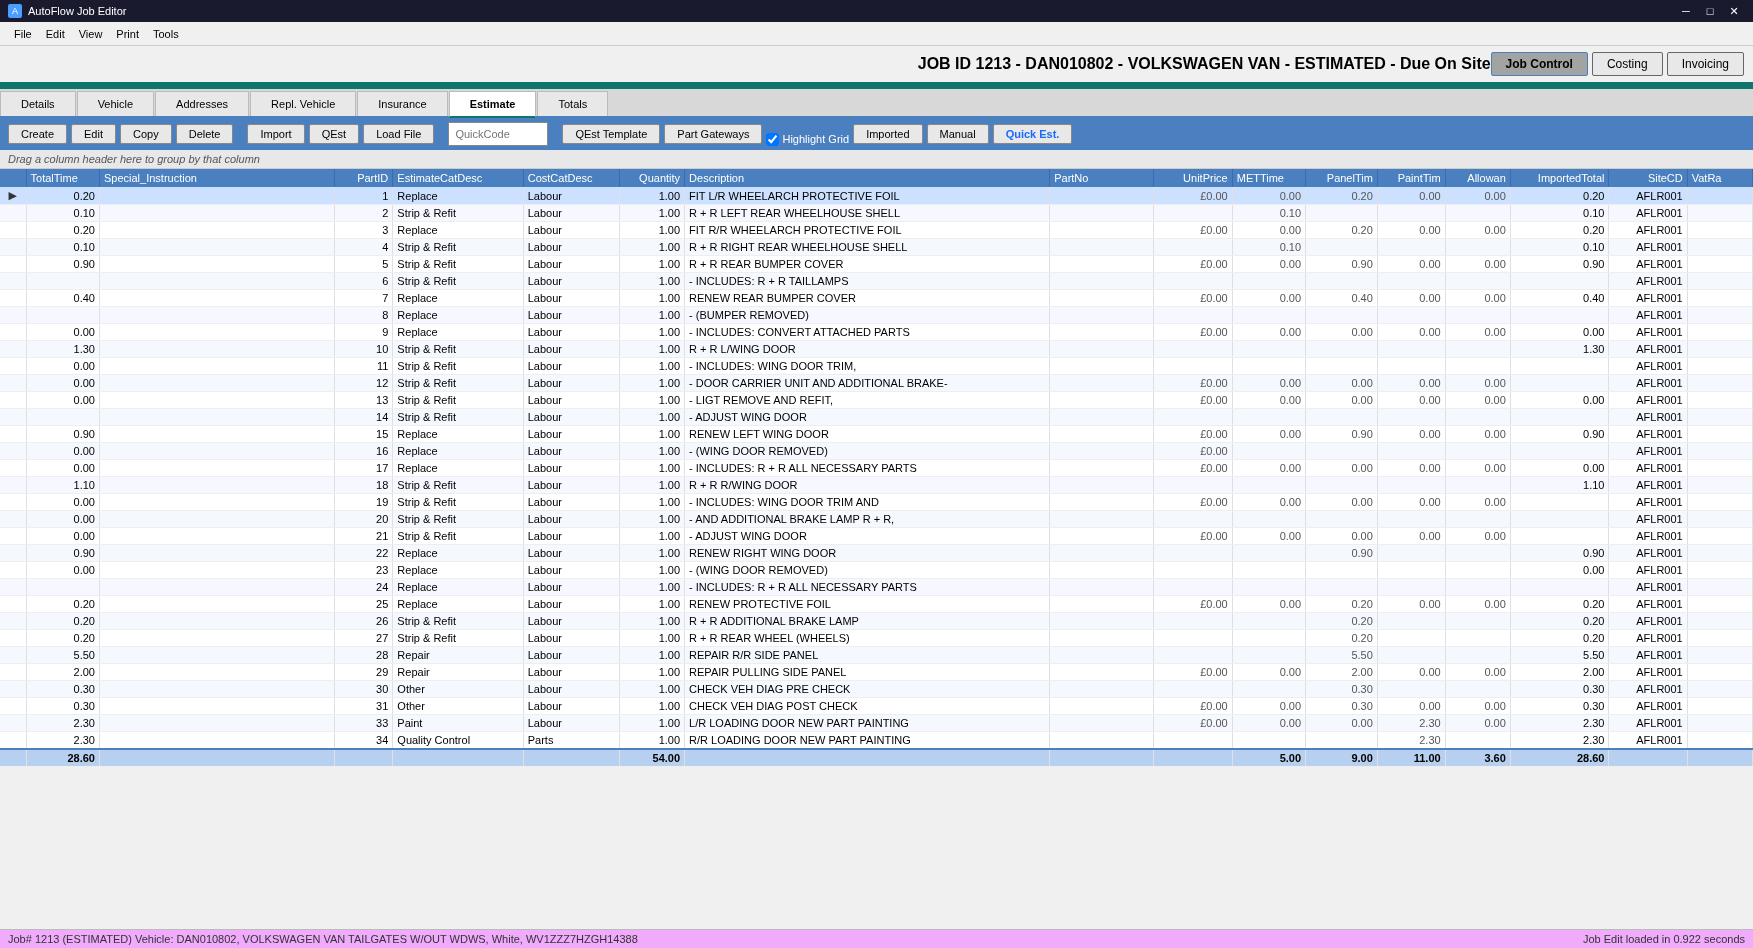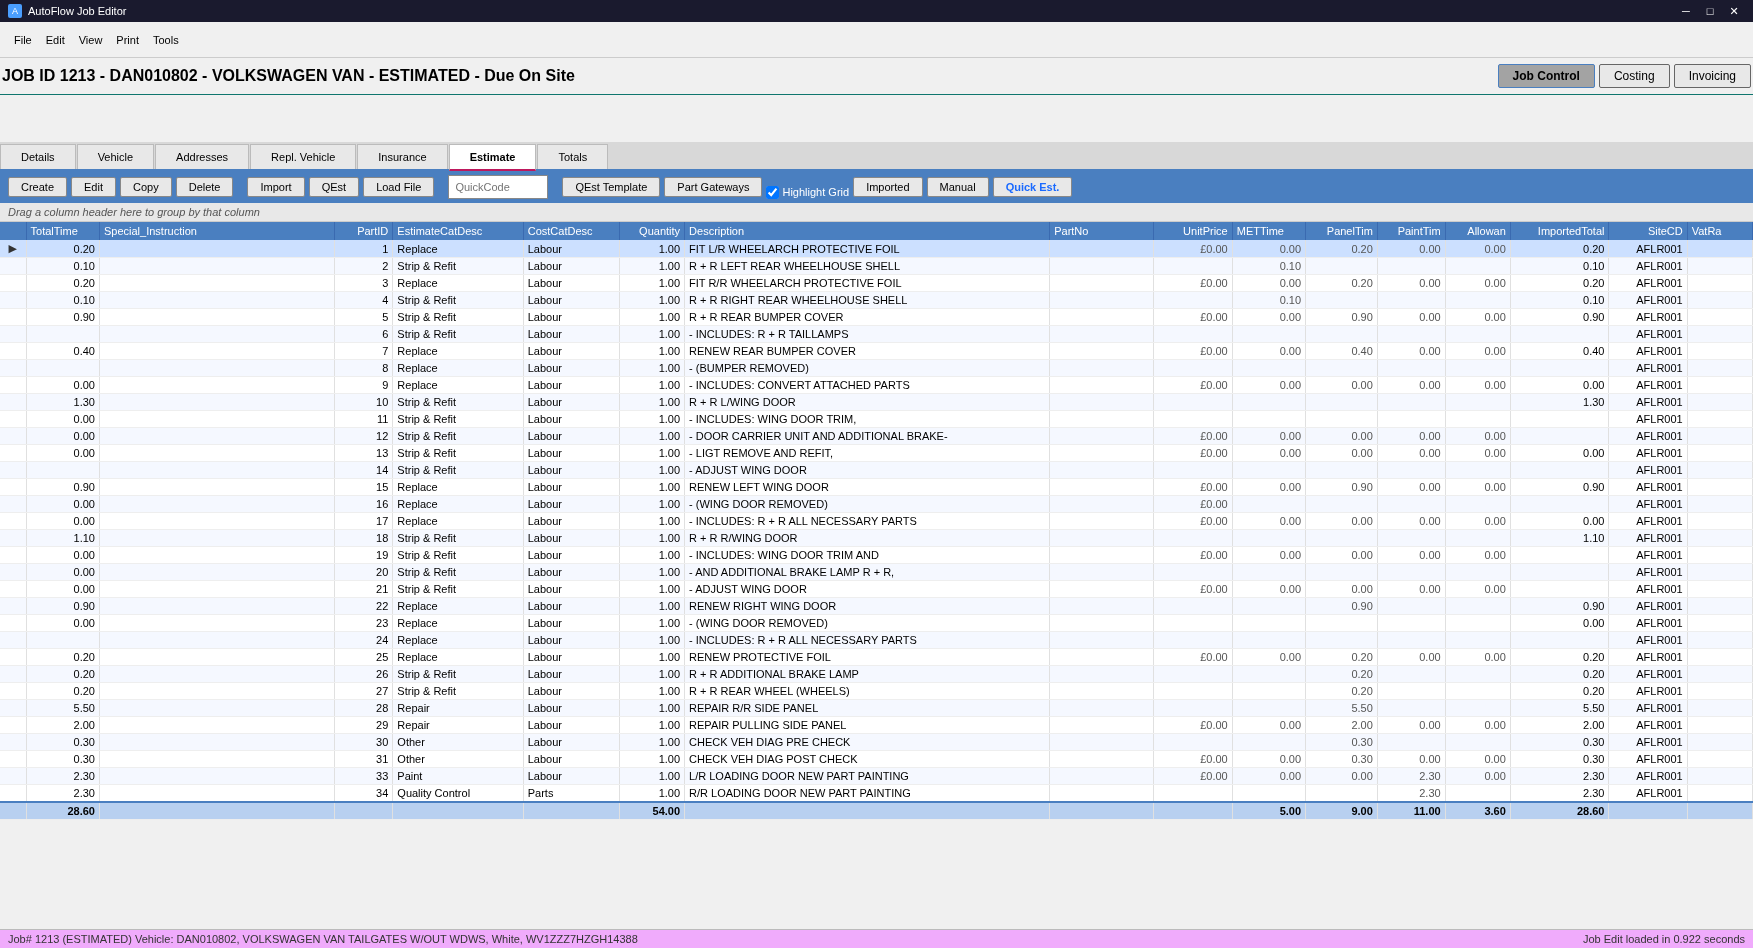--- a/index.html
+++ b/index.html
@@ -13,7 +13,7 @@
     .title-btn { width: 22px; height: 16px; background: transparent; border: none; color: white; cursor: pointer; font-size: 11px; display: flex; align-items: center; justify-content: center; }
     
     
-    .menu-bar { background: #f0f0f0; padding: 2px 8px; display: flex; gap: 2px; border-bottom: 1px solid #ccc; height: 36px; align-items: center; }
+    .menu-bar { background: #f0f0f0; padding: 2px 8px; display: flex; gap: 2px; border-bottom: 1px solid #ccc; height: 24px; align-items: center; }
     .menu-item { font-size: 11px; padding: 1px 6px; cursor: pointer; }
     
     

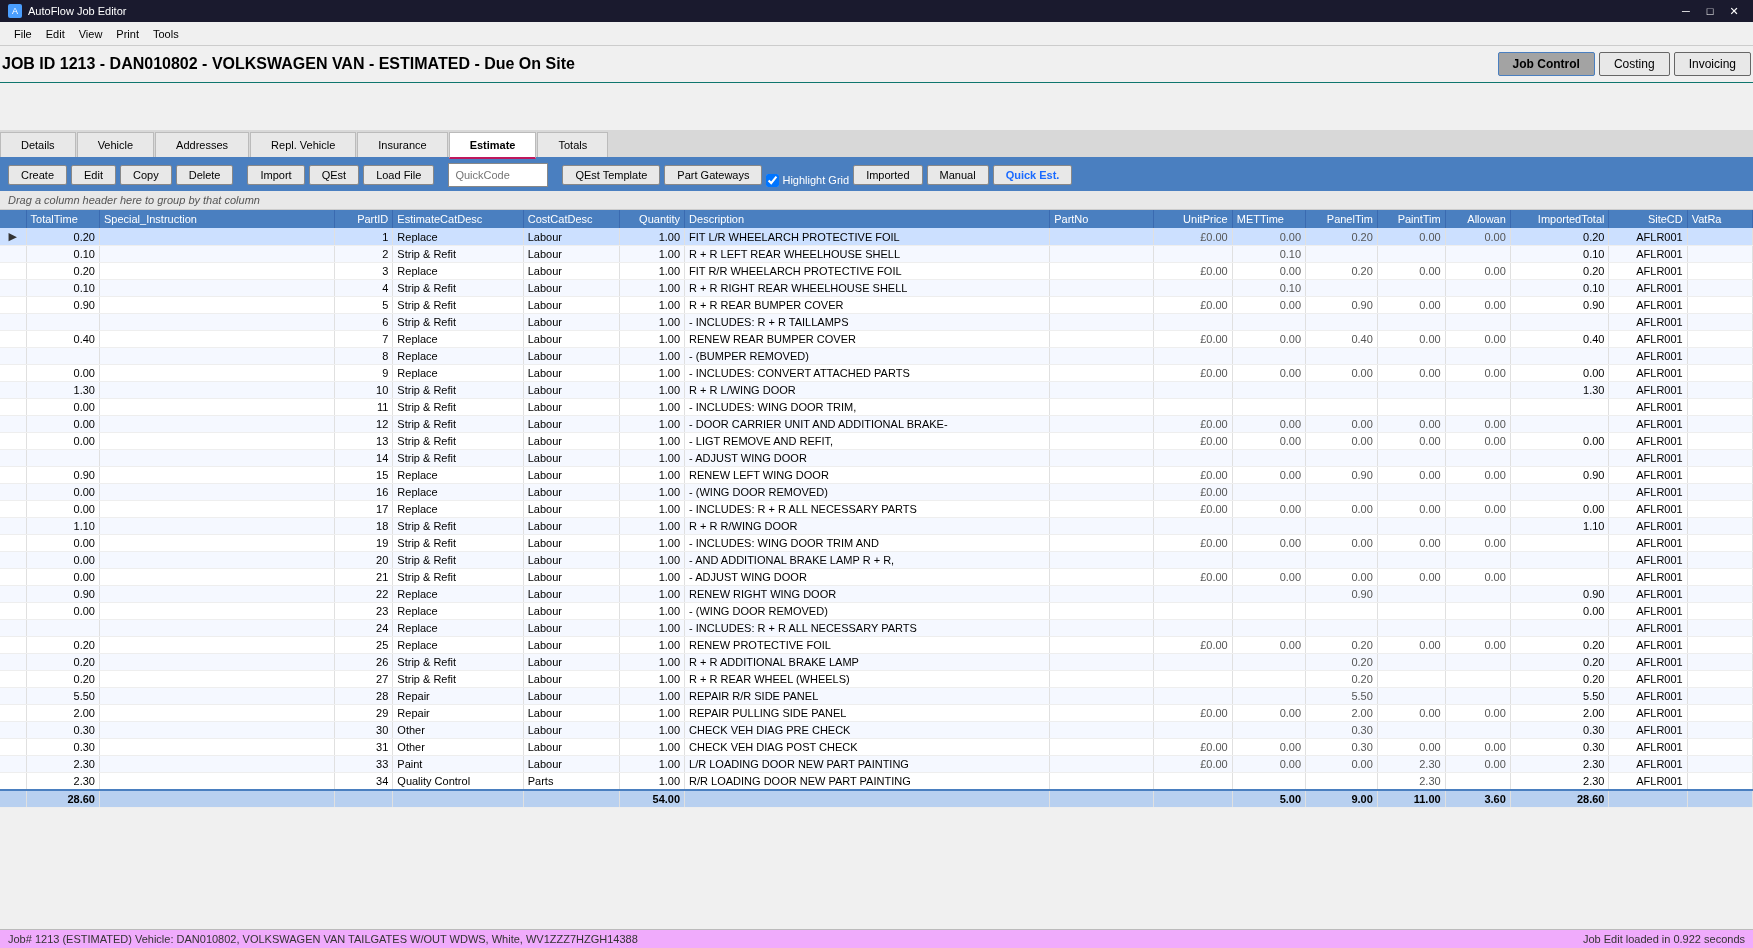--- a/index.html
+++ b/index.html
@@ -17,7 +17,7 @@
     .menu-item { font-size: 11px; padding: 1px 6px; cursor: pointer; }
     
     
-    .job-header { background: #f0f0f0; padding: 6px 2px; display: flex; align-items: center; justify-content: space-between; border-bottom: 1px solid #0f766e; }
+    .job-header { background: #f0f0f0; padding: 6px 9px; display: flex; align-items: center; justify-content: flex-end; border-bottom: 7px solid #0f766e; }
     .job-title { font-size: 16px; font-weight: bold; color: #000; }
     .header-buttons { display: flex; gap: 4px; }
     .header-btn { padding: 4px 14px; font-size: 12px; border: 1px solid #666; background: #e8e8e8; cursor: pointer; border-radius: 2px; }

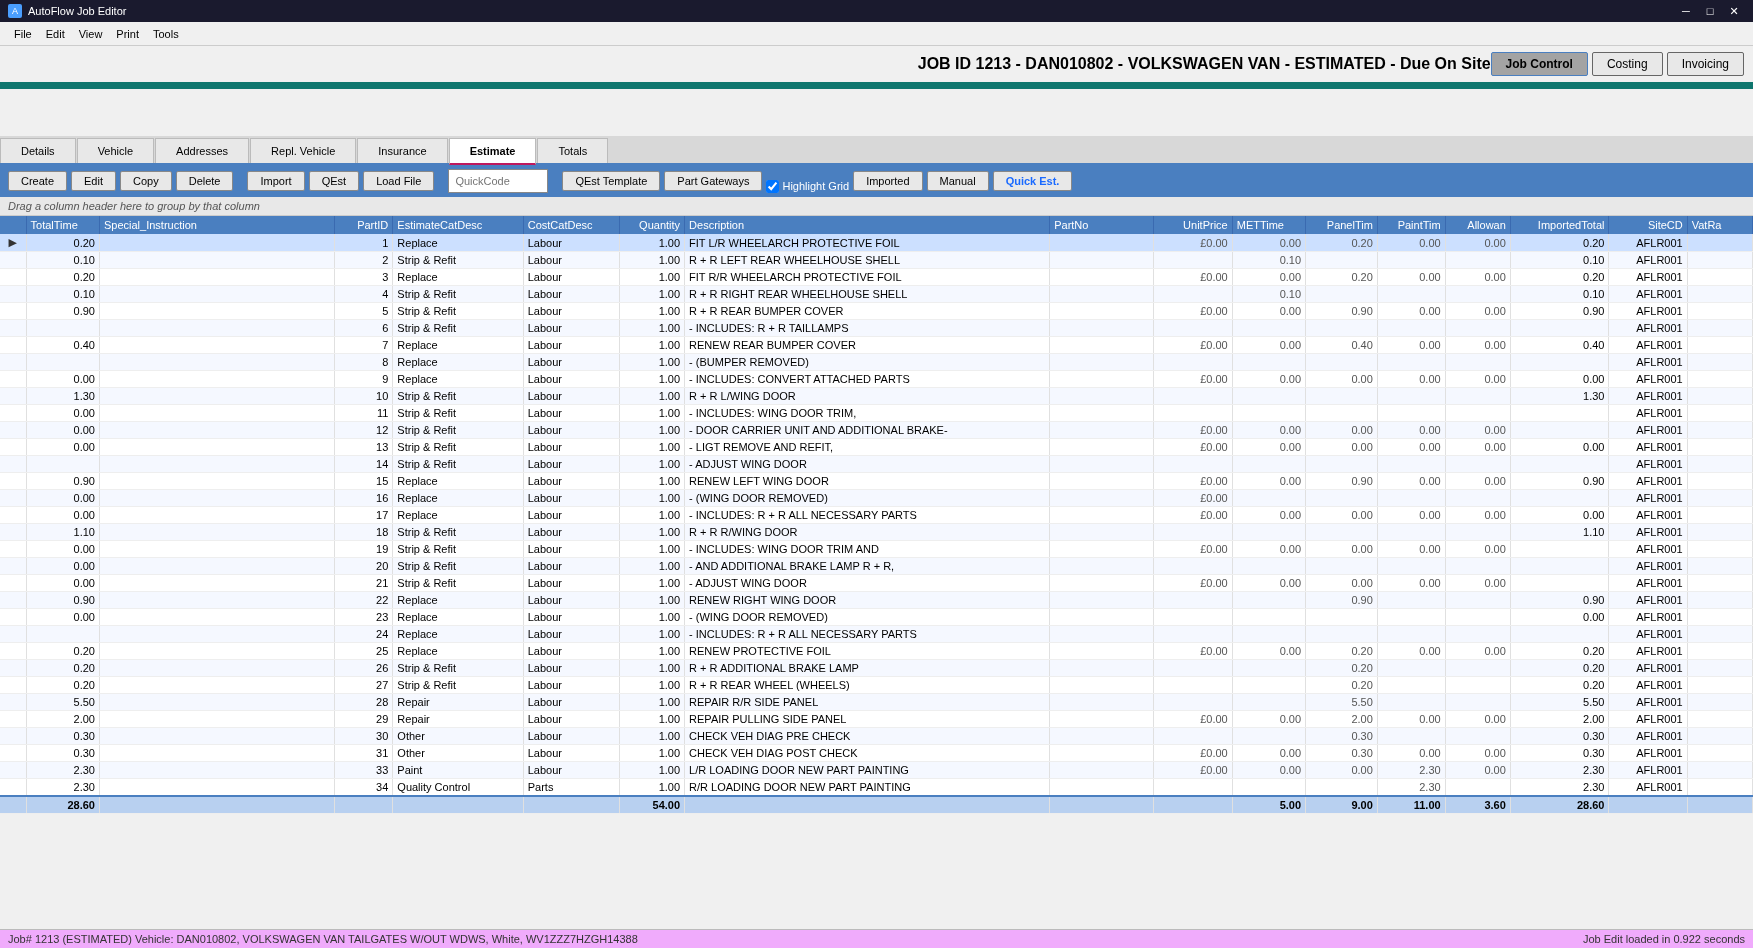--- a/index.html
+++ b/index.html
@@ -24,7 +24,7 @@
     .header-btn.active { background: #a3a3a3; border-color: #4a7fc0; font-weight: bold; }
     
     
-    .tab-bar { background: #d8d8d8; display: flex; border-bottom: 2px solid #4a7fc0; margin-top: 47px; }
+    .tab-bar { background: #d8d8d8; display: flex; border-bottom: 2px solid #4a7fc0; }
     .tab { padding: 6px 20px; font-size: 11px; cursor: pointer; border: 1px solid #bbb; border-bottom: none; background: #e8e8e8; margin-right: 1px; margin-top: 2px; }
     .tab.active { background: white; border-bottom: 2px solid #be185d; margin-bottom: -2px; font-weight: bold; }
     

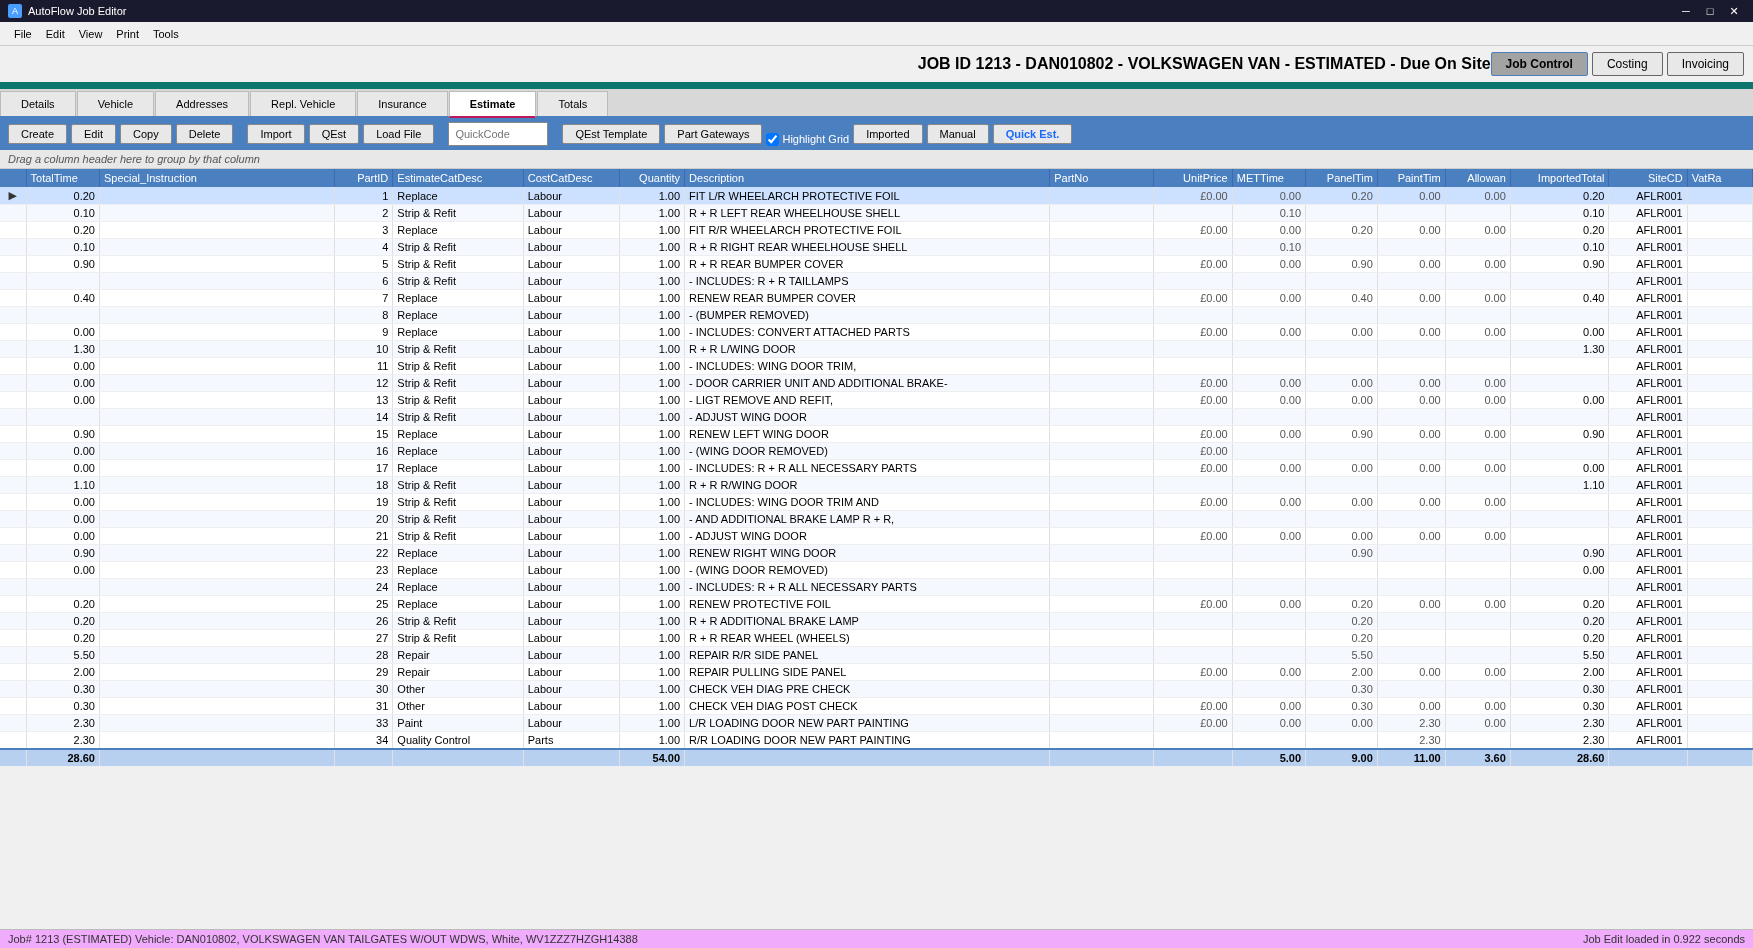--- a/index.html
+++ b/index.html
@@ -26,7 +26,7 @@
     
     .tab-bar { background: #d8d8d8; display: flex; border-bottom: 2px solid #4a7fc0; }
     .tab { padding: 6px 20px; font-size: 11px; cursor: pointer; border: 1px solid #bbb; border-bottom: none; background: #e8e8e8; margin-right: 1px; margin-top: 2px; }
-    .tab.active { background: white; border-bottom: 2px solid #be185d; margin-bottom: -2px; font-weight: bold; }
+    .tab.active { background: white; border-bottom: 2px solid #0f766e; margin-bottom: -2px; font-weight: bold; }
     
     
     .toolbar { background: #4a7fc0; padding: 4px 8px; display: flex; align-items: center; gap: 4px; flex-wrap: wrap; }

